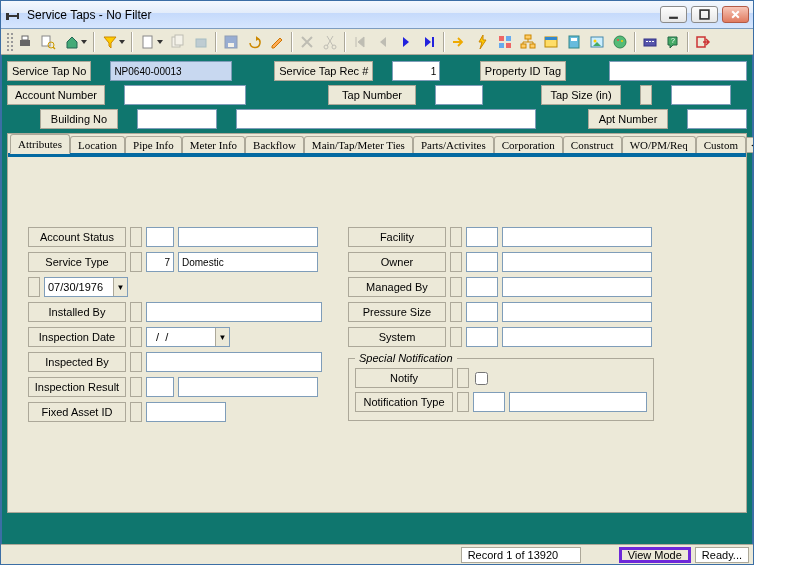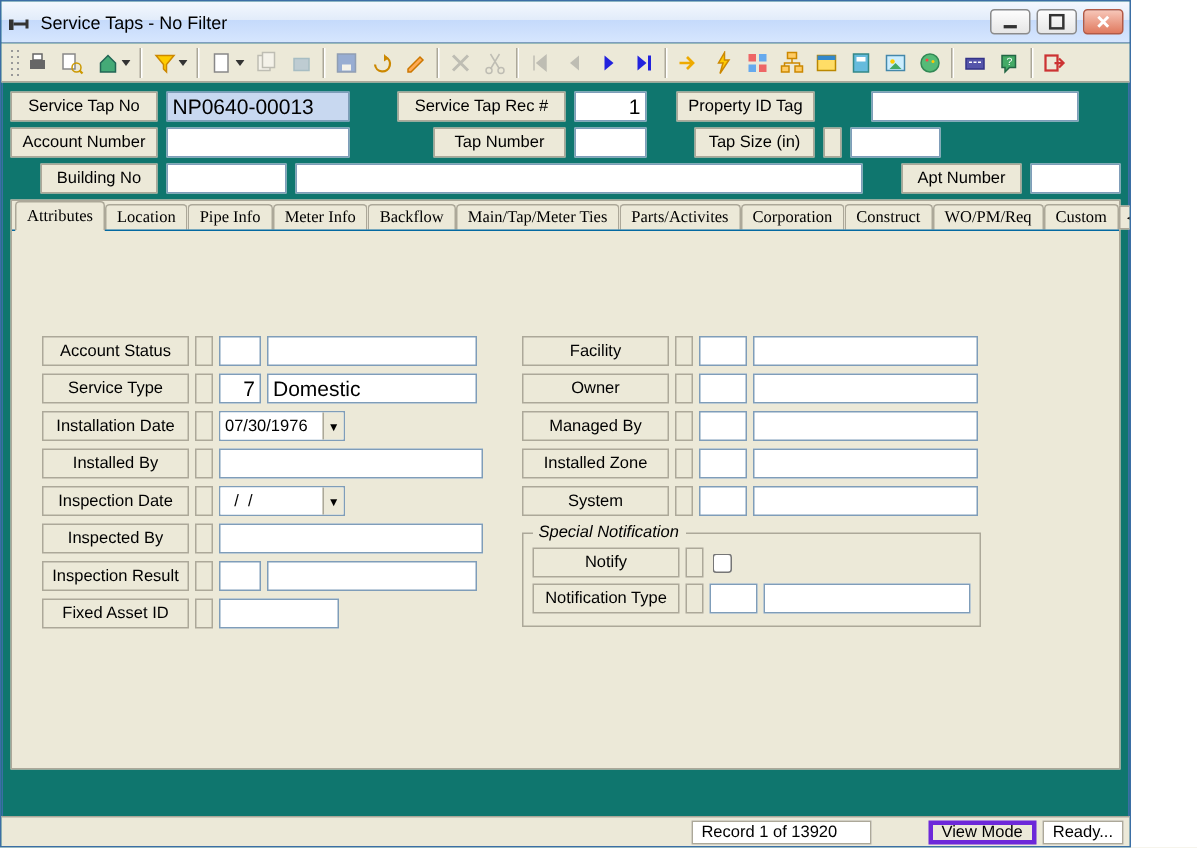--- a/index.html
+++ b/index.html
@@ -78,7 +78,7 @@
     padding: 6px;
     overflow: hidden;
   }
-  .toprows .row { display:flex; align-items:center; margin-bottom:4px; gap:6px; flex-wrap:nowrap;}
+  .toprows .row { display:flex; align-items:center; margin-bottom:4px; gap:19px; flex-wrap:nowrap;}
   .lbl {
     display:inline-flex; align-items:center; justify-content:center;
     height:20px; border:1px solid #aca899; background:#ece9d8;

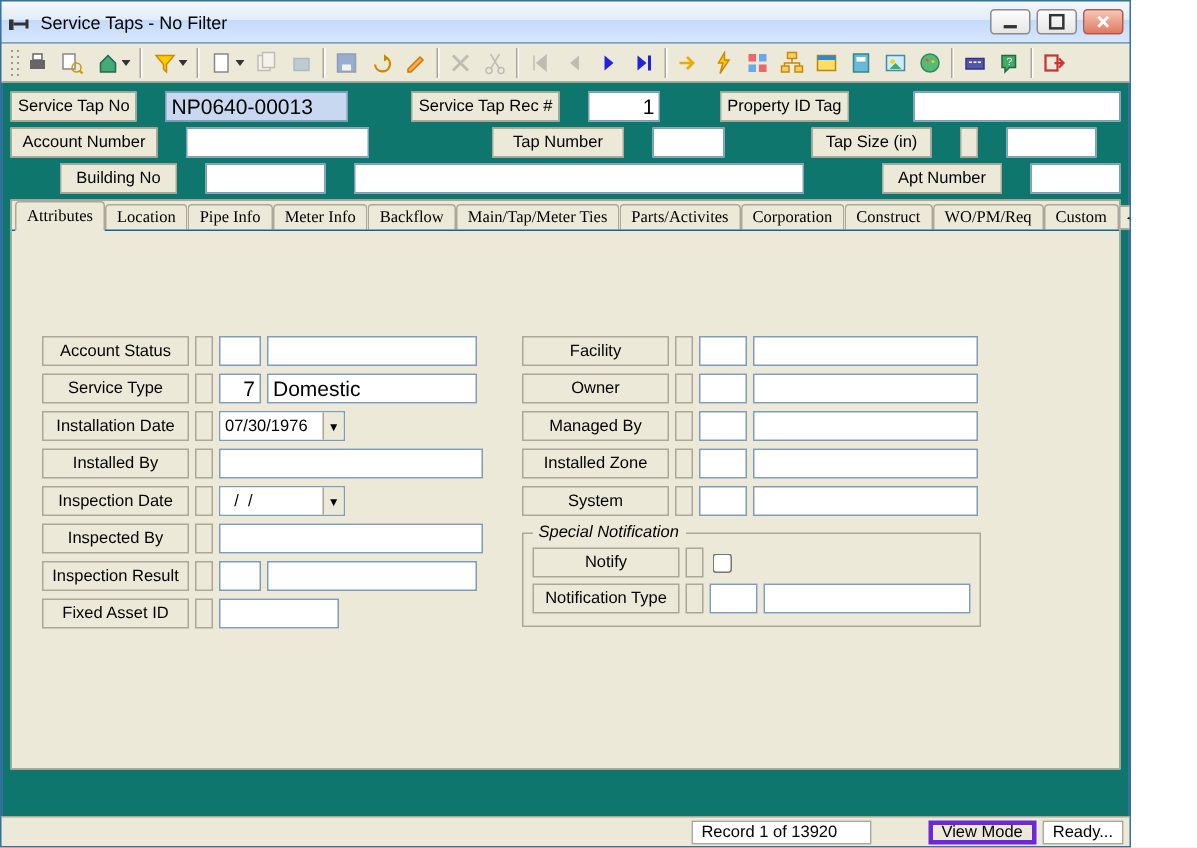--- a/index.html
+++ b/index.html
@@ -86,7 +86,7 @@
   }
   .inp {
     height:20px; border:1px solid #7f9db9; background:#fff;
-    font-size:14px; padding:1px 3px;
+    font-size:10px; padding:1px 3px;
   }
   .inp.hl { background:#c8d8f0; }
   .nub { width:12px; height:20px; border:1px solid #aca899; background:#ece9d8; }

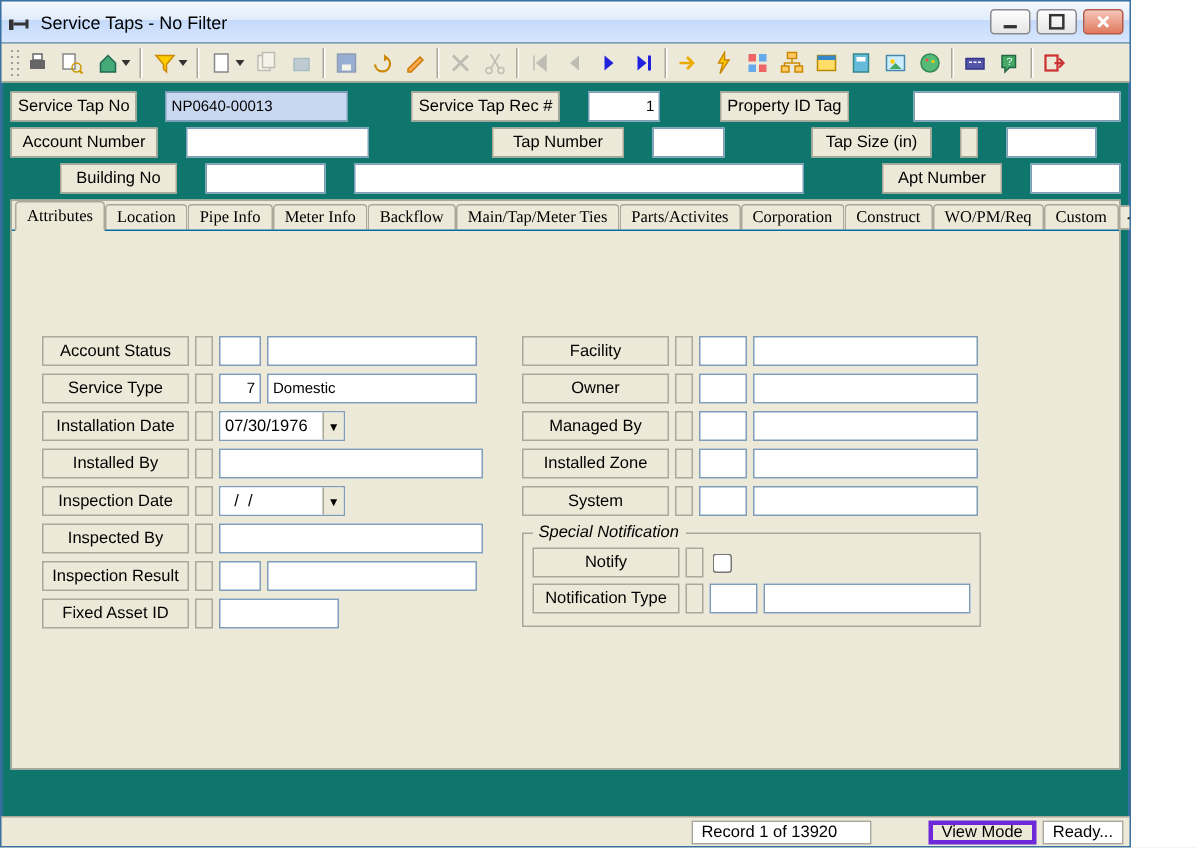--- a/index.html
+++ b/index.html
@@ -141,7 +141,7 @@
 
   .tabbody {
     position:absolute; top:19px; left:0; right:0; bottom:0;
-    border-top:1px solid #0369a1;
+    border-top:4px solid #0369a1;
     background:#ece9d8;
     padding: 70px 20px 20px 20px;
   }

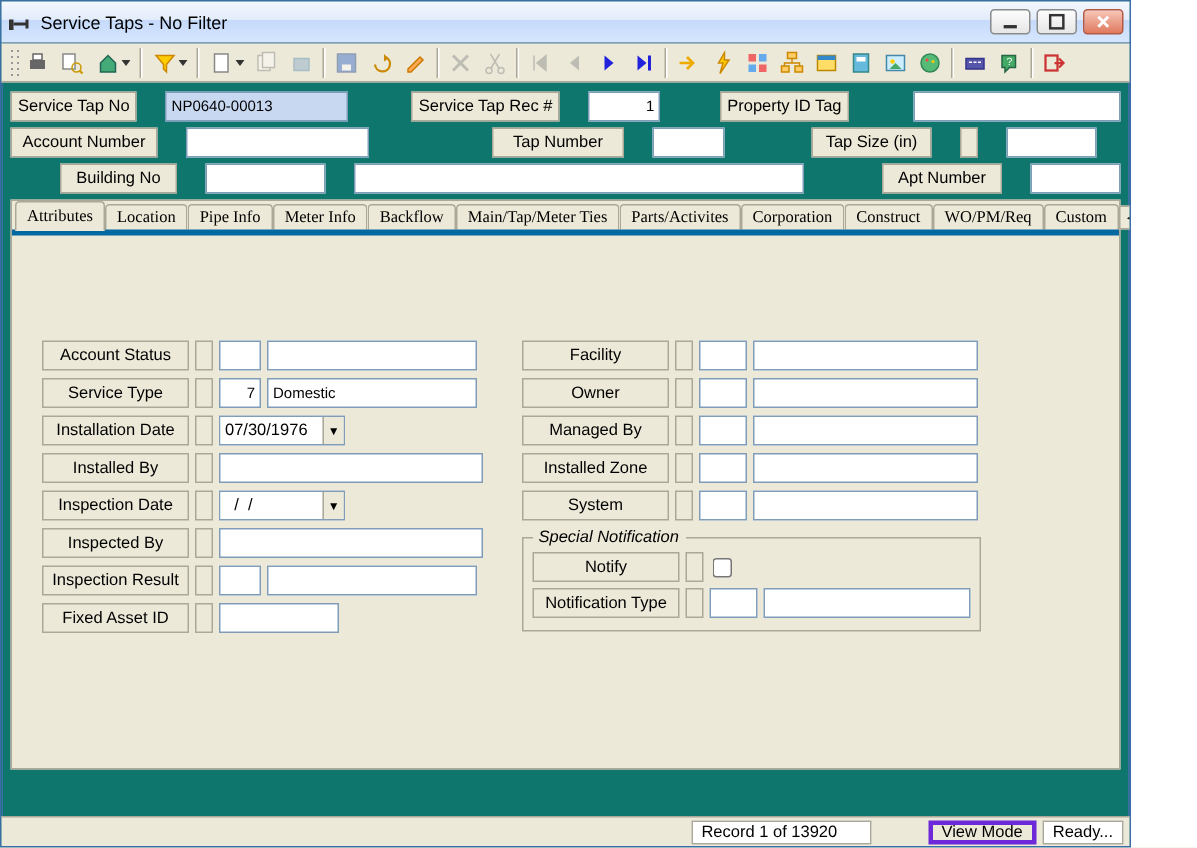--- a/index.html
+++ b/index.html
@@ -465,7 +465,6 @@
               <input class="inp" style="width: 140px;" value="Domestic">
             </div>
             <div class="frow">
-              <span class="lbl">Installation Date</span>
               <span class="nub"></span>
               <div class="dateinp">
                 <input value="07/30/1976" style="">

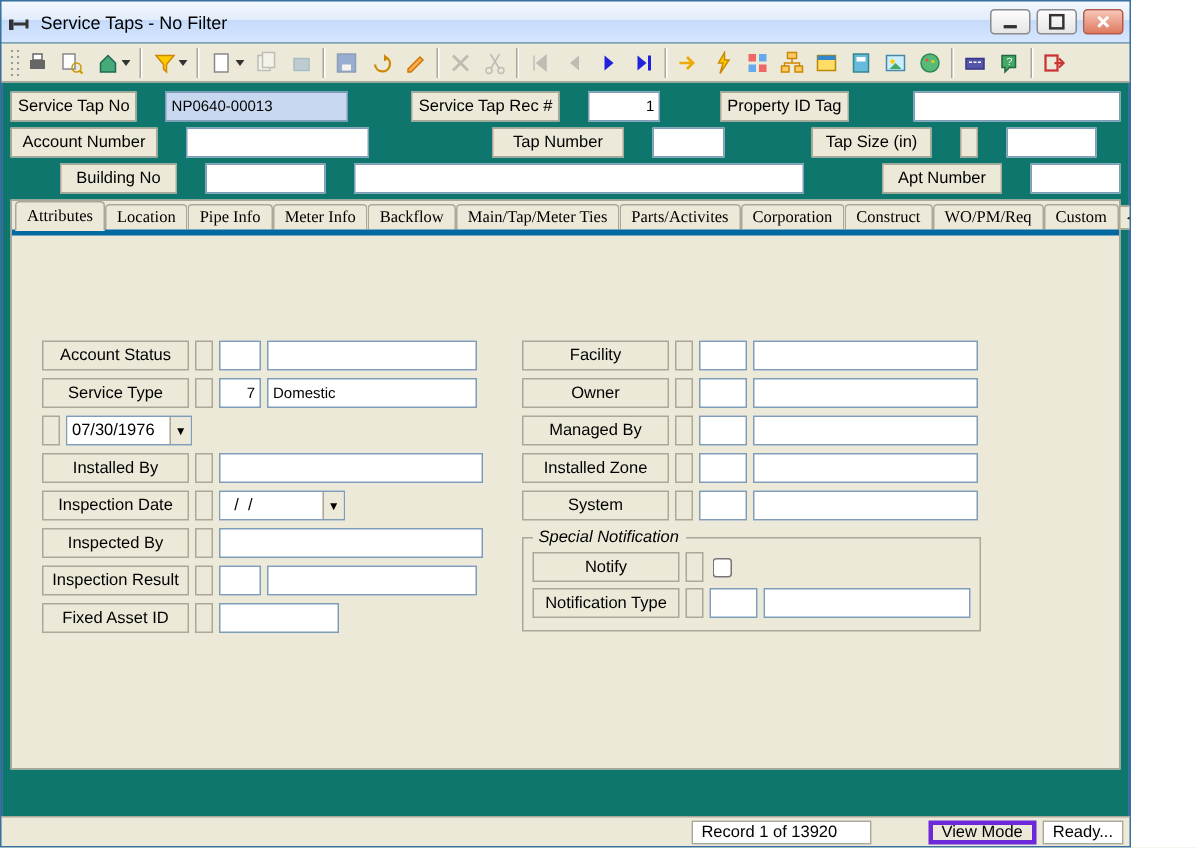--- a/index.html
+++ b/index.html
@@ -522,7 +522,7 @@
               <input class="inp" style="width: 150px;" value="">
             </div>
             <div class="frow">
-              <span class="lbl">Installed Zone</span>
+              <span class="lbl">Pressure Size</span>
               <span class="nub"></span>
               <input class="inp" style="width: 32px;" value="">
               <input class="inp" style="width: 150px;" value="">

